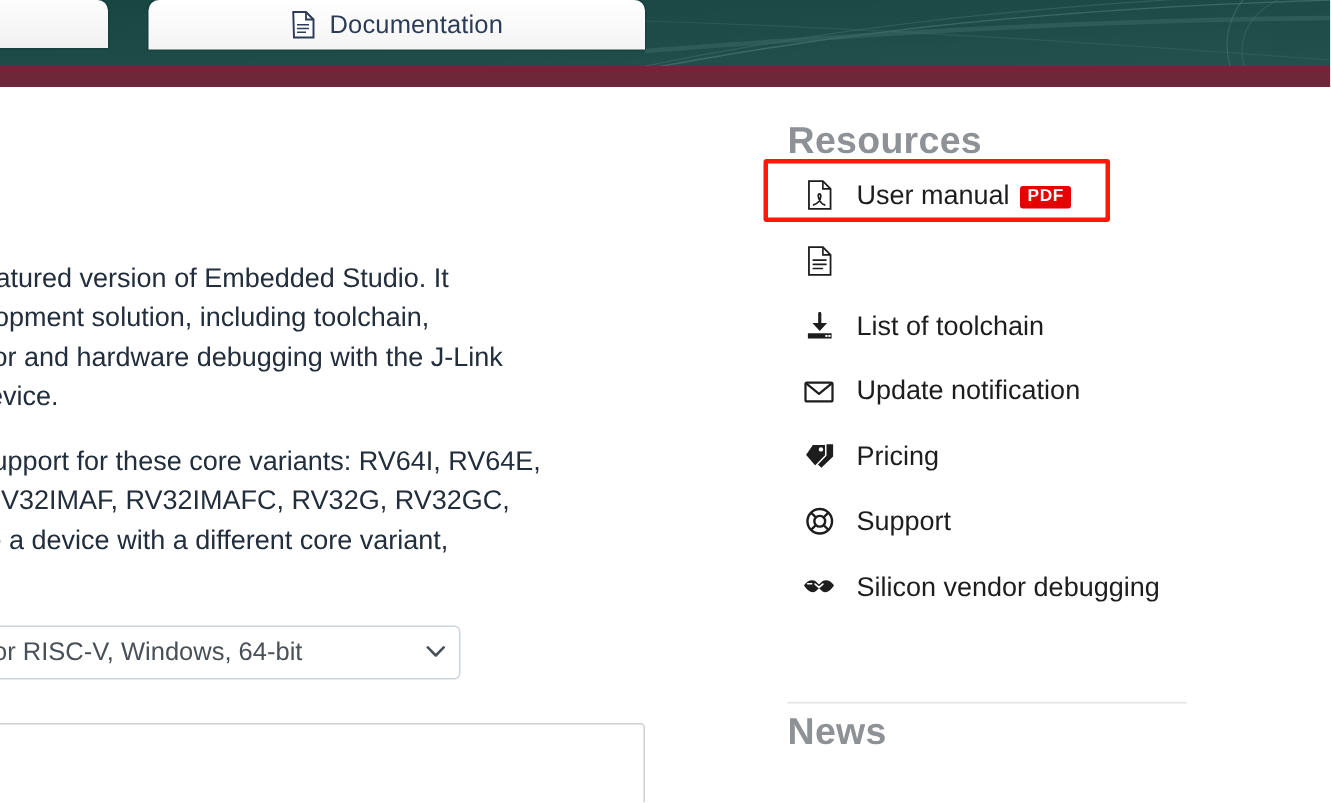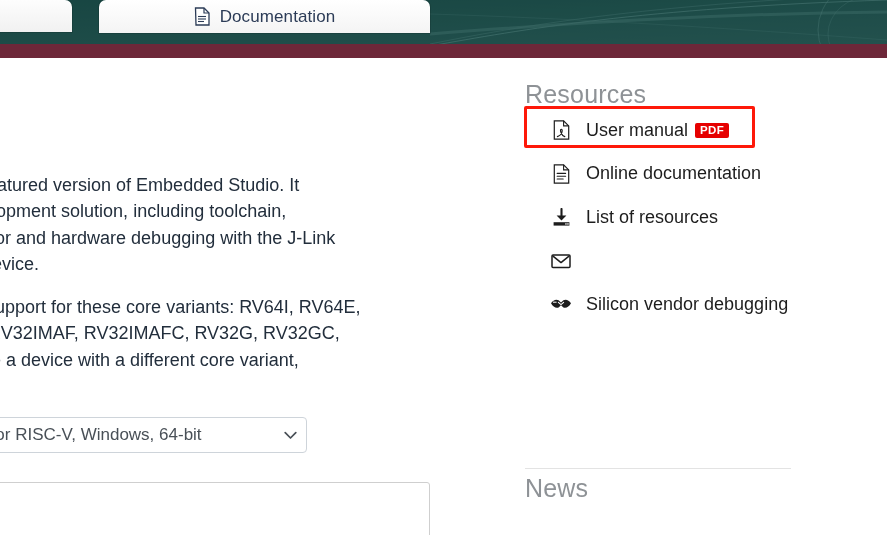--- a/index.html
+++ b/index.html
@@ -62,7 +62,7 @@
   
   .sidebar{position:absolute;left:525px;top:0;width:340px;}
   .side-h{
-    font-size:25px;font-weight:400;color:#8e9296;letter-spacing:.2px;
+    font-size:25px;font-weight:700;color:#8e9296;letter-spacing:.2px;
     margin:0;padding:0;
   }
   .h-resources{position:absolute;left:0;top:22px;}

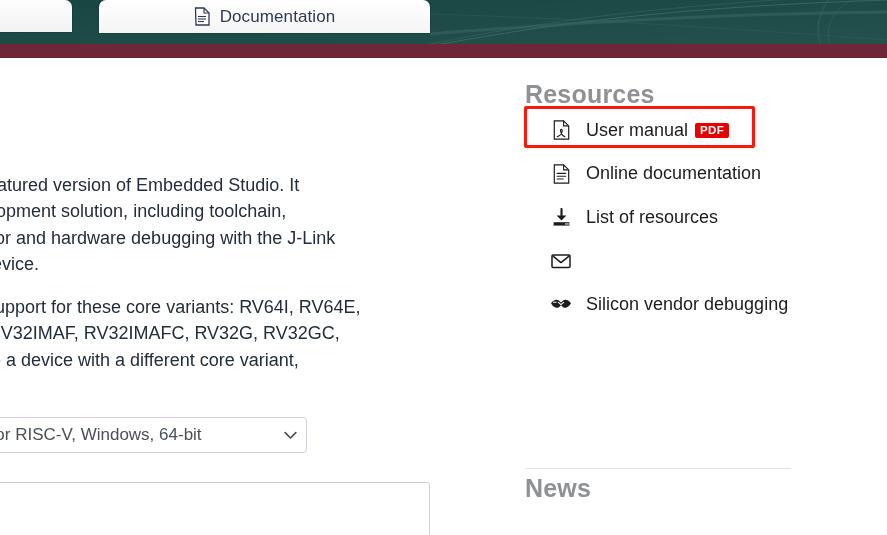--- a/index.html
+++ b/index.html
@@ -68,7 +68,7 @@
   .h-resources{position:absolute;left:0;top:22px;}
   .h-news{position:absolute;left:0;top:416px;}
 
-  .reslist{position:absolute;left:16px;top:60px;width:340px;}
+  .reslist{position:absolute;left:1px;top:60px;width:340px;}
   .resitem{
     display:flex;align-items:center;height:24px;margin-bottom:19.5px;
     padding-left:9px;

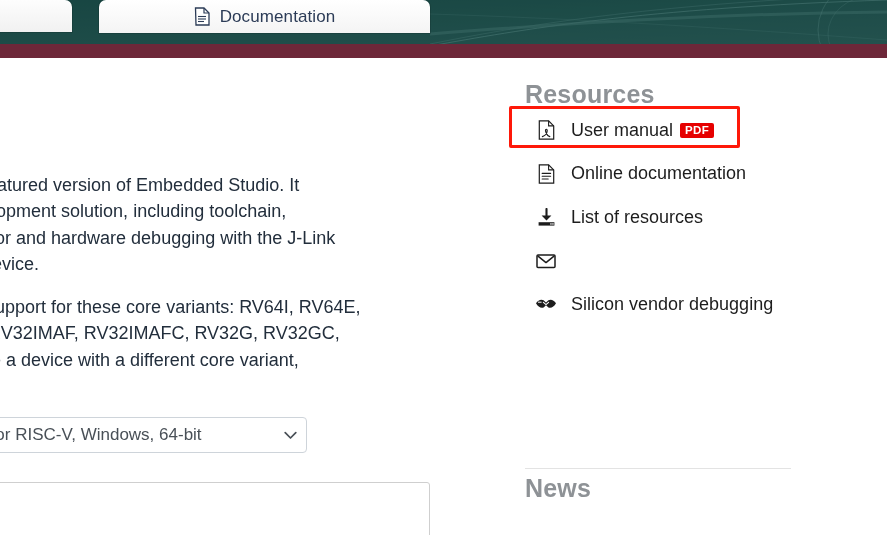--- a/index.html
+++ b/index.html
@@ -199,7 +199,6 @@
               </g>
             </svg>
           </span>
-          <span class="reslabel">Online documentation</span>
         </div>
 
         <div class="resitem">

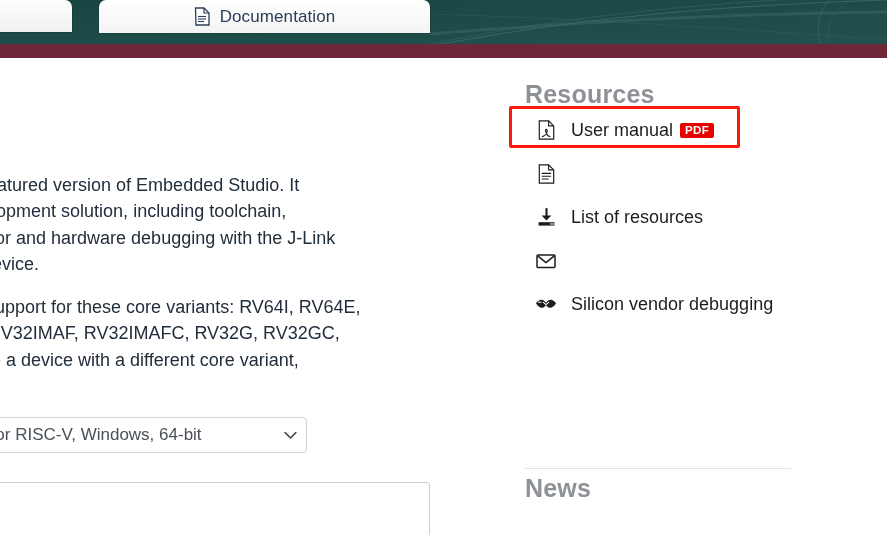--- a/index.html
+++ b/index.html
@@ -211,7 +211,7 @@
               <rect x="15.2" y="15.3" width="1.5" height="1.3" fill="#fff"></rect>
             </svg>
           </span>
-          <span class="reslabel">List of resources</span>
+          <span class="reslabel">List of toolchain</span>
         </div>
 
         <div class="resitem">

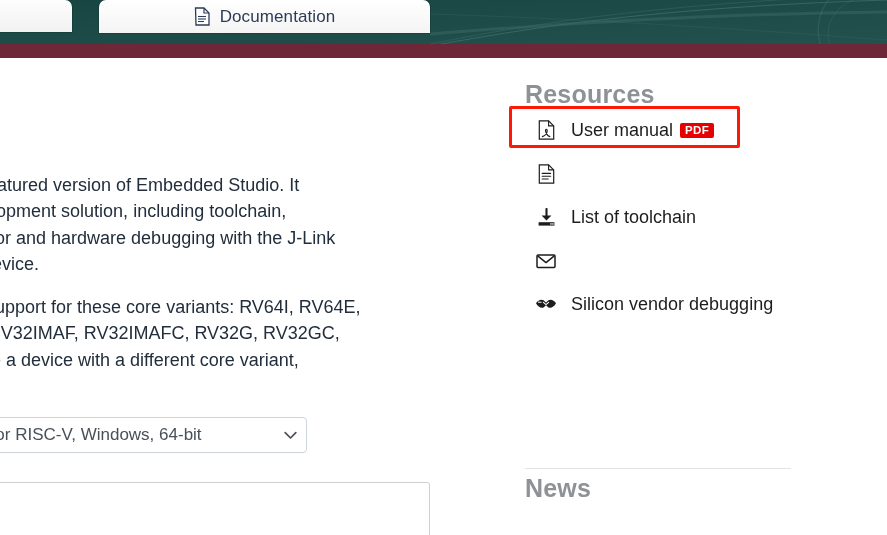--- a/index.html
+++ b/index.html
@@ -221,6 +221,7 @@
               <path d="M1.7 2.8 L10 9.6 L18.3 2.8" fill="none" stroke="#1d1d1d" stroke-width="1.5" stroke-linejoin="round"></path>
             </svg>
           </span>
+          <span class="reslabel">Update notification</span>
         </div>
 
 

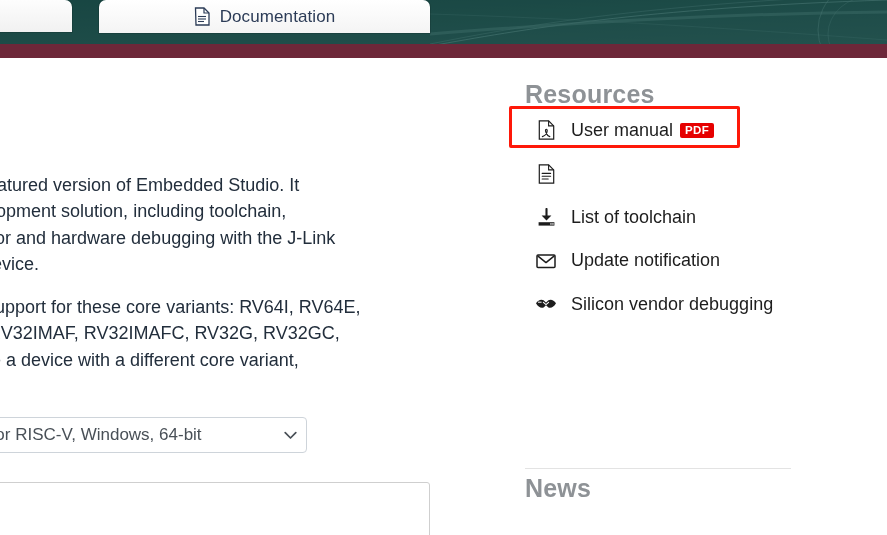--- a/index.html
+++ b/index.html
@@ -224,6 +224,16 @@
           <span class="reslabel">Update notification</span>
         </div>
 
+        <div class="resitem">
+          <span class="resicon">
+            <svg width="21" height="18" viewBox="0 0 21 18">
+              <path d="M9.5 1.2 L19.4 1.2 L19.4 9.3 L11.6 16.8 L2.4 8.3 Z" fill="#1d1d1d"></path>
+              <path d="M5.6 1.2 L14.5 1.2 L14.5 8.7 L7.4 16 L0.8 8.3 Z" fill="#1d1d1d" stroke="#ffffff" stroke-width="1"></path>
+              <circle cx="11.3" cy="4.6" r="1.45" fill="#ffffff"></circle>
+            </svg>
+          </span>
+          <span class="reslabel">Pricing</span>
+        </div>
 
 
 

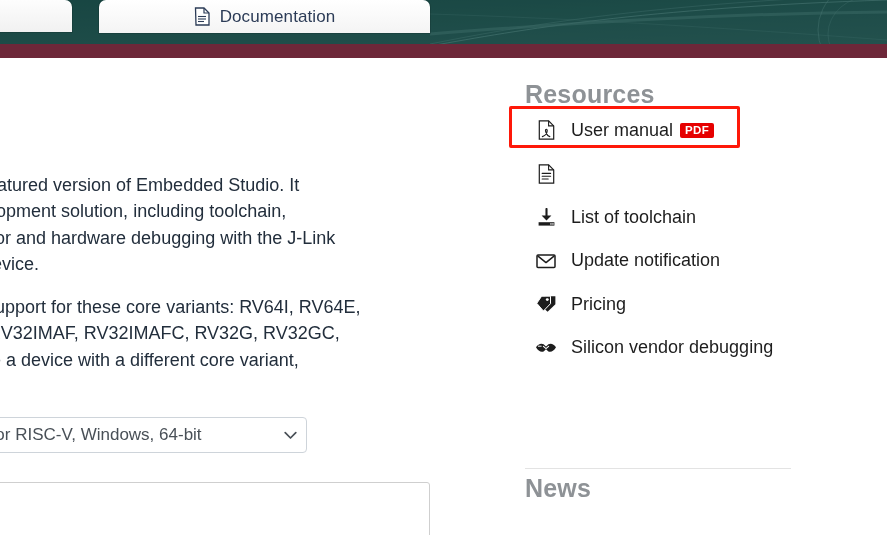--- a/index.html
+++ b/index.html
@@ -236,6 +236,19 @@
         </div>
 
 
+        <div class="resitem">
+          <span class="resicon">
+            <svg width="19" height="19" viewBox="0 0 19 19">
+              <circle cx="9.5" cy="9.5" r="8.2" fill="none" stroke="#1d1d1d" stroke-width="1.6"></circle>
+              <circle cx="9.5" cy="9.5" r="3.6" fill="none" stroke="#1d1d1d" stroke-width="1.6"></circle>
+              <path d="M3.7 3.7 L7 7" stroke="#1d1d1d" stroke-width="1.6"></path>
+              <path d="M15.3 3.7 L12 7" stroke="#1d1d1d" stroke-width="1.6"></path>
+              <path d="M3.7 15.3 L7 12" stroke="#1d1d1d" stroke-width="1.6"></path>
+              <path d="M15.3 15.3 L12 12" stroke="#1d1d1d" stroke-width="1.6"></path>
+            </svg>
+          </span>
+          <span class="reslabel">Support</span>
+        </div>
 
         <div class="resitem">
           <span class="resicon">

